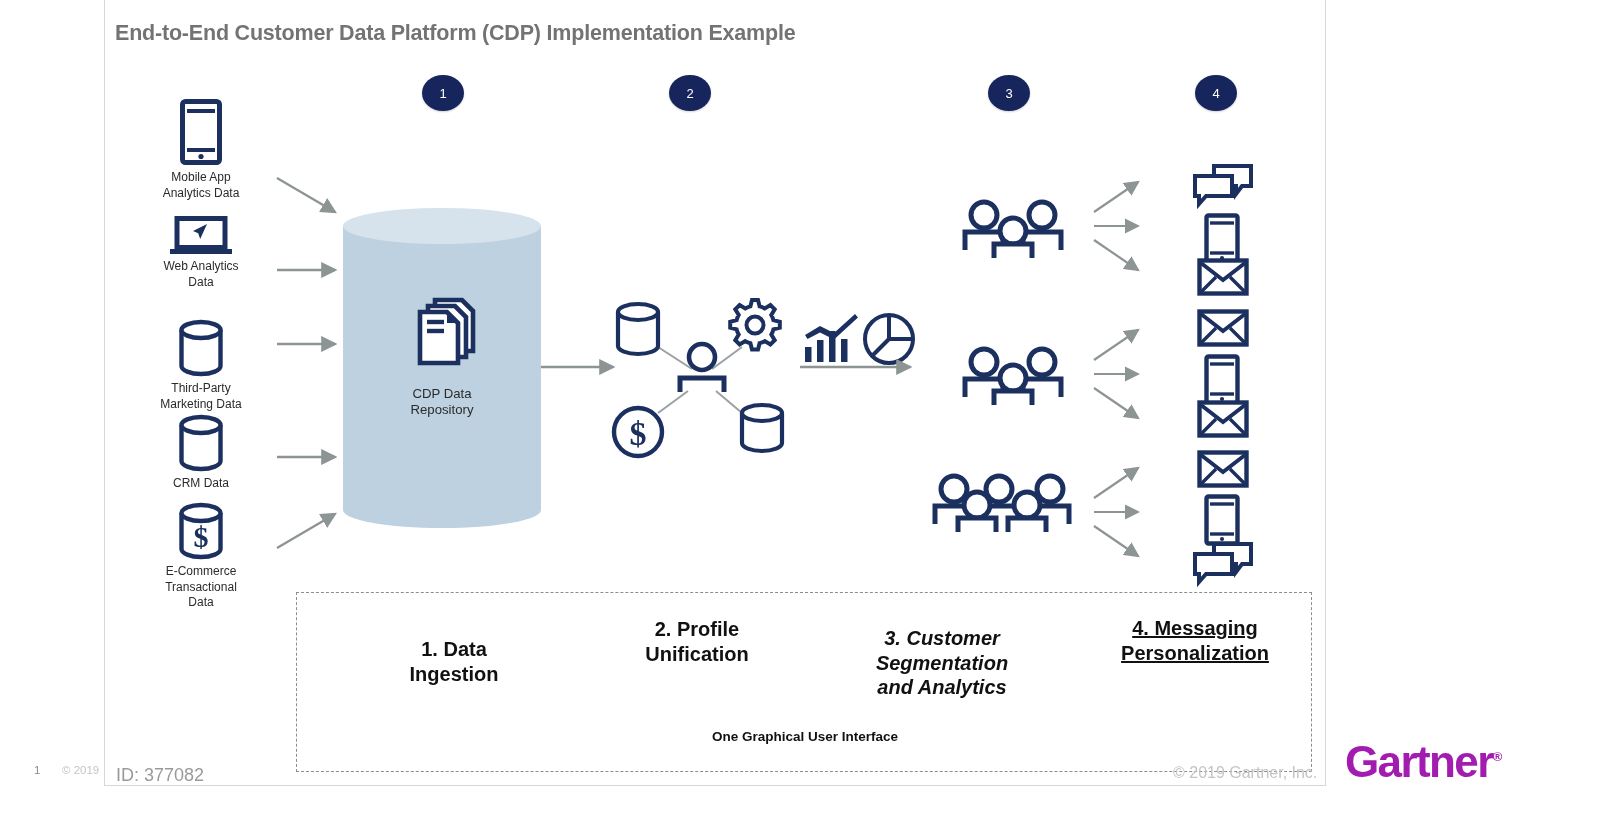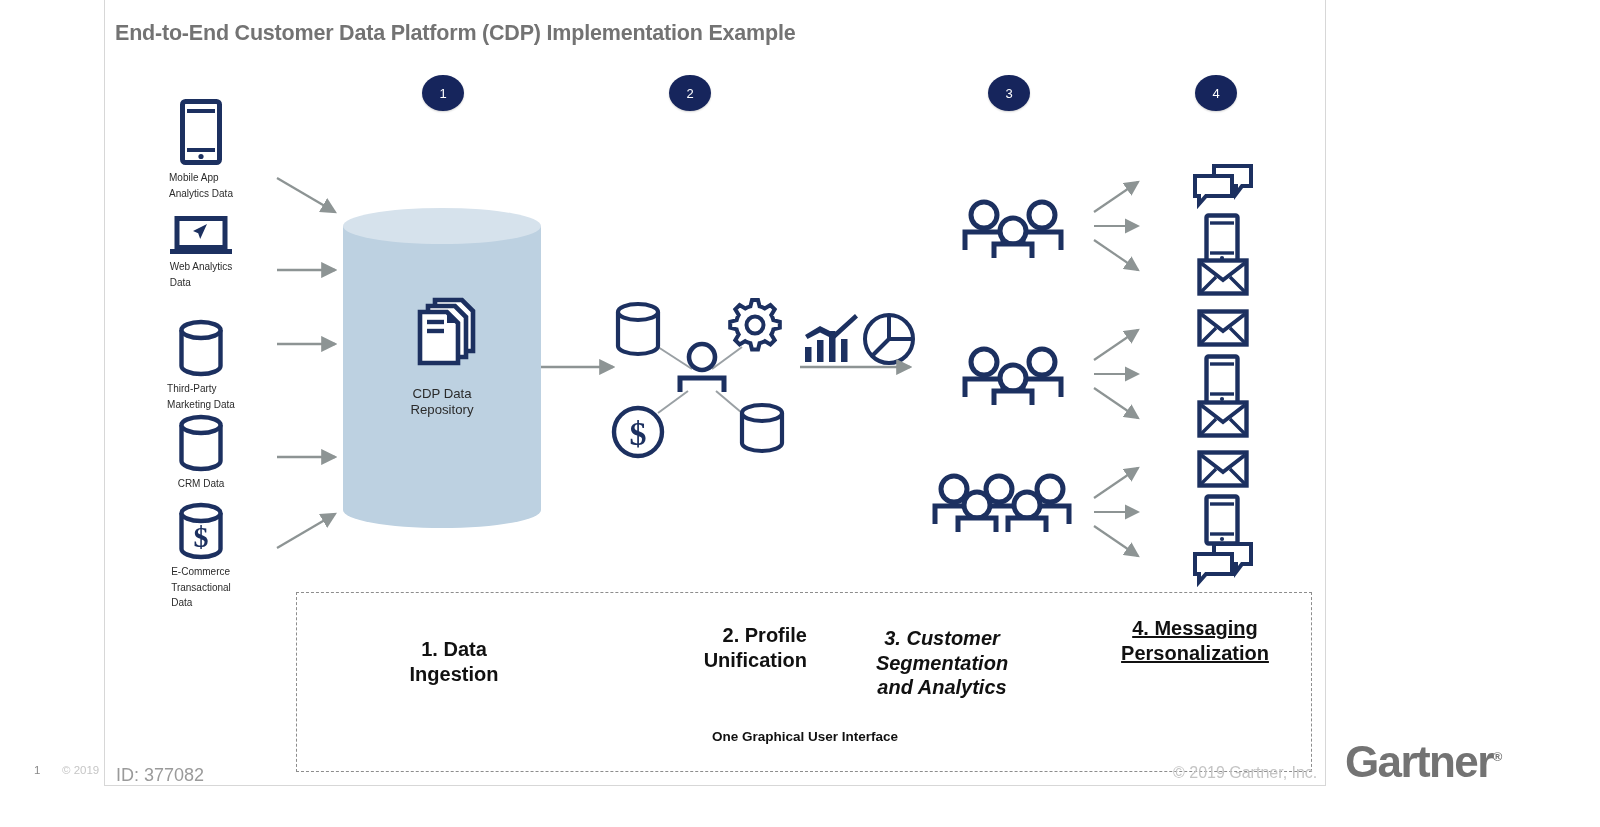--- a/index.html
+++ b/index.html
@@ -17,7 +17,7 @@
 
   
   .src-item{width:150px;display:flex;flex-direction:column;align-items:center;}
-  .src-label{margin-top:5px;font-size:10px;line-height:15.5px;color:#2b2b2b;text-align:left;}
+  .src-label{margin-top:5px;font-size:12px;line-height:15.5px;color:#2b2b2b;text-align:center;}
 
   
   .ico{display:block;}

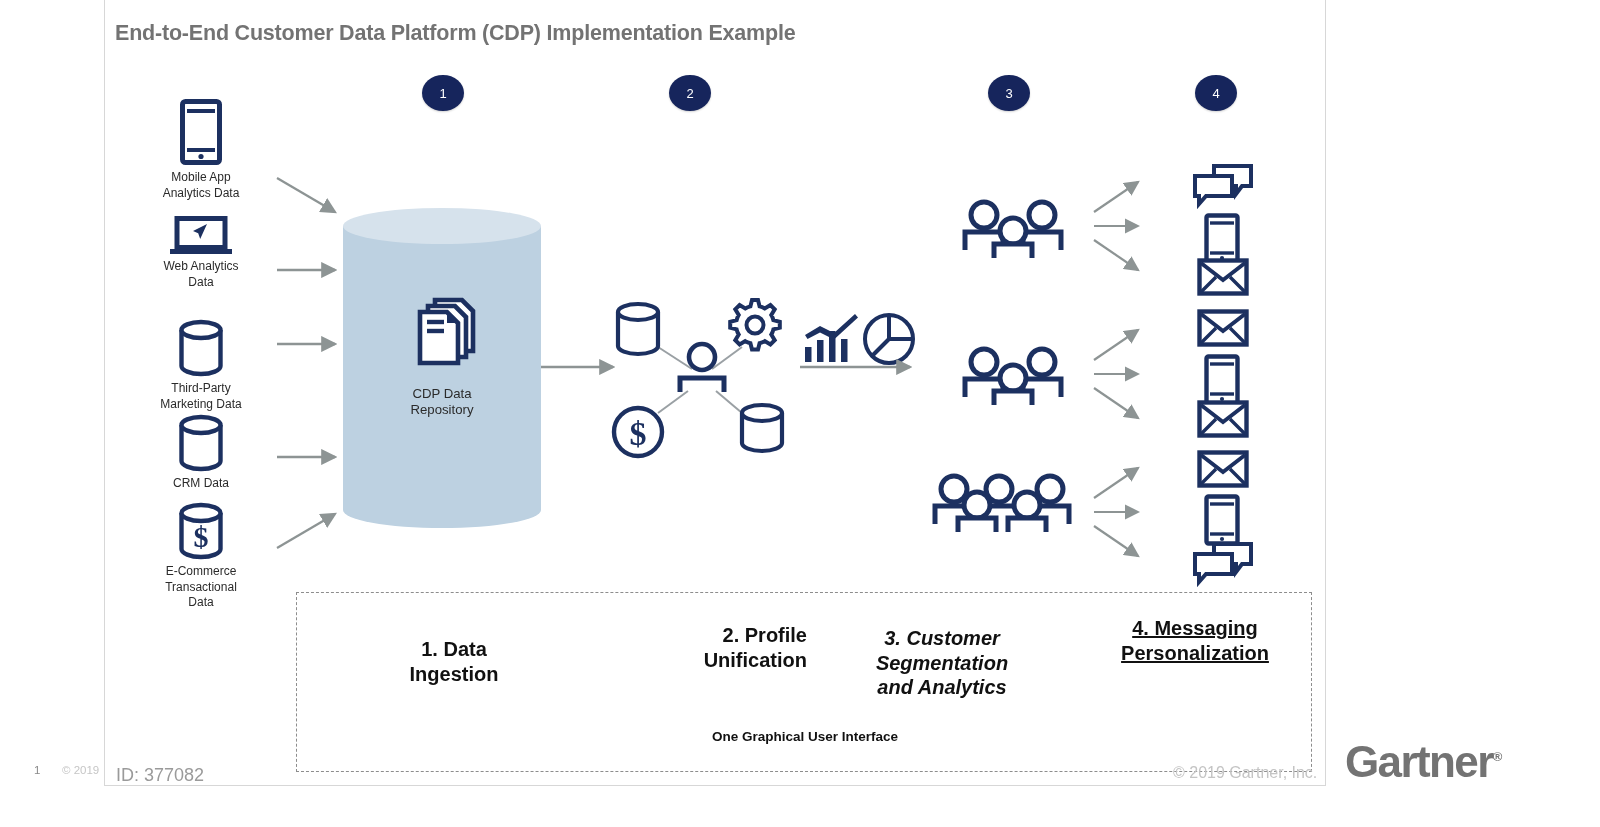--- a/index.html
+++ b/index.html
@@ -387,7 +387,7 @@
     <div>1. Data</div>
     <div>Ingestion</div>
   </div>
-  <div class="stage-lbl" style="left:290px;top:30px;width:220px;text-align:right;">
+  <div class="stage-lbl" style="left:290px;top:24px;width:220px;">
     <div>2. Profile</div>
     <div>Unification</div>
   </div>

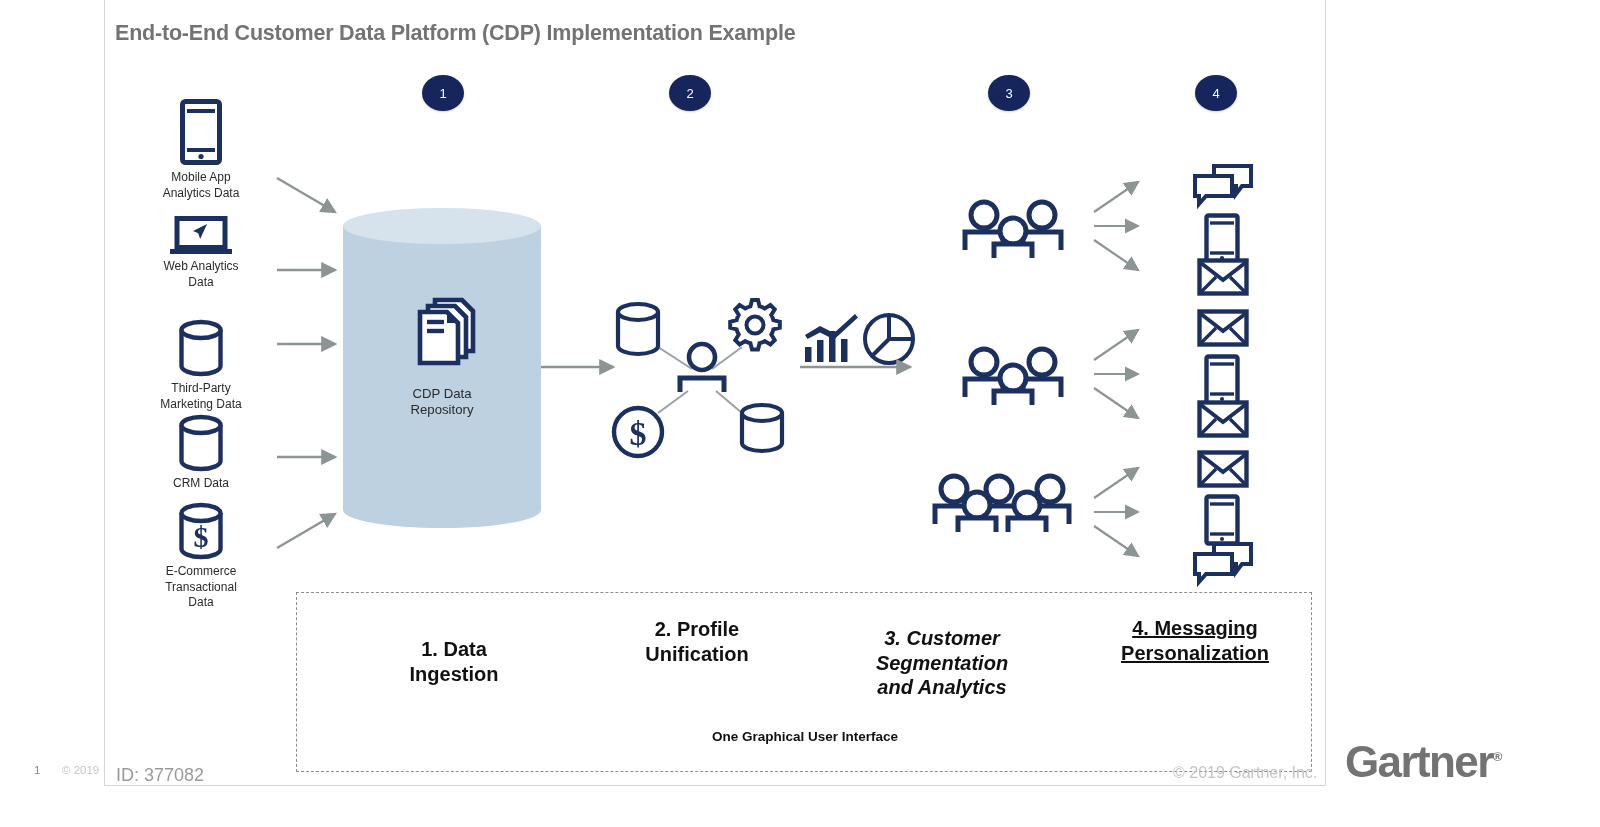--- a/index.html
+++ b/index.html
@@ -39,7 +39,7 @@
   #copy-left{left:62px;top:764px;font-size:11.5px;color:#c6c6c6;}
   #doc-id{left:116px;top:765px;font-size:18px;color:#9a9a9a;}
   #copy-right{left:1173px;top:764px;font-size:16px;color:#c4c4c4;}
-  #gartner-logo{left:1345px;top:737px;font-size:44px;font-weight:bold;letter-spacing:-1.6px;color:#737373;font-family:"Liberation Sans",sans-serif;}
+  #gartner-logo{left:1345px;top:737px;font-size:44px;font-weight:bold;letter-spacing:-1.6px;color:#a21caf;font-family:"Liberation Sans",sans-serif;}
   #gartner-logo sup{font-size:13px;vertical-align:super;letter-spacing:0;}
 
   svg{overflow:visible;}

